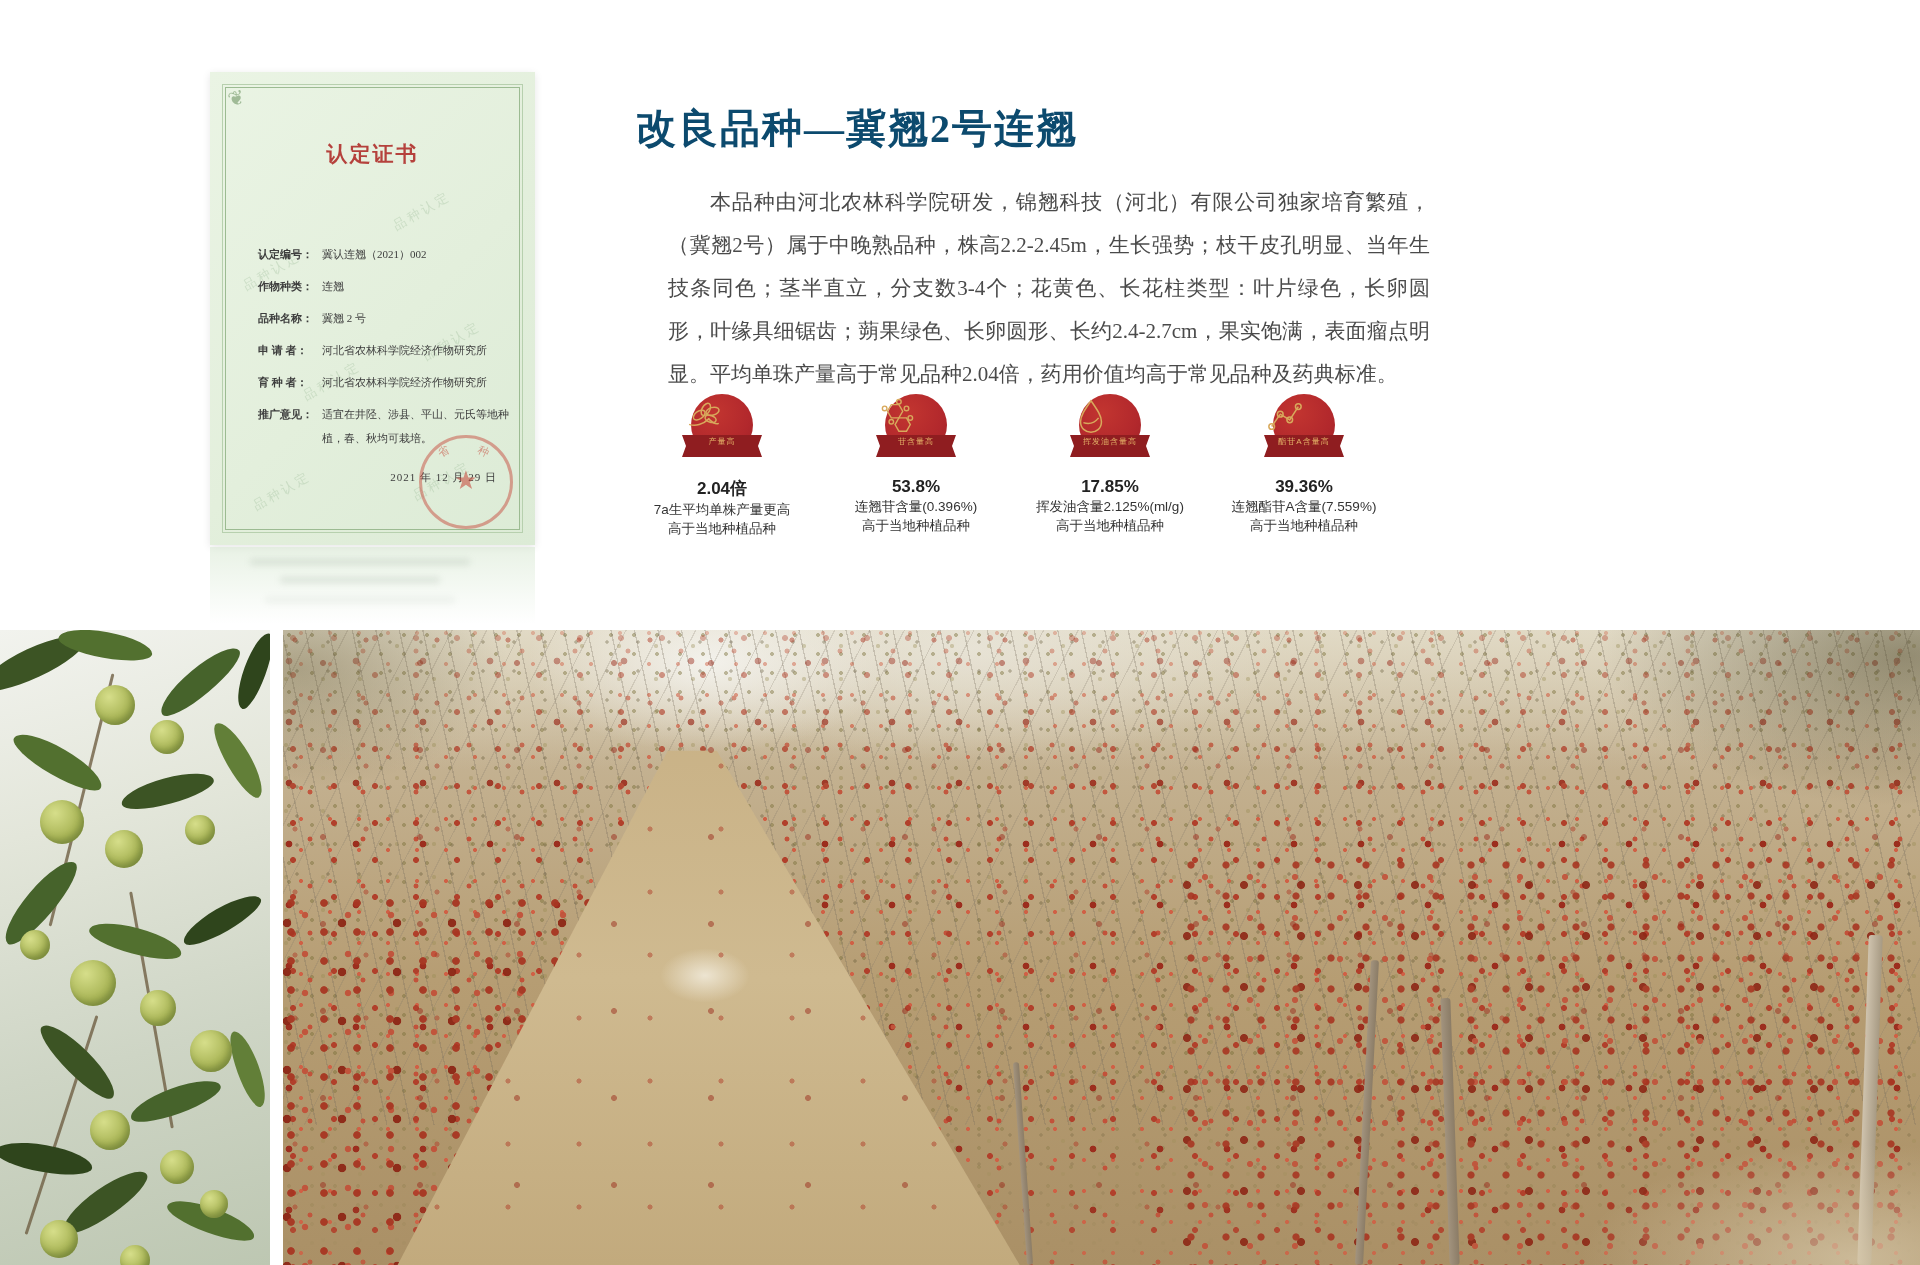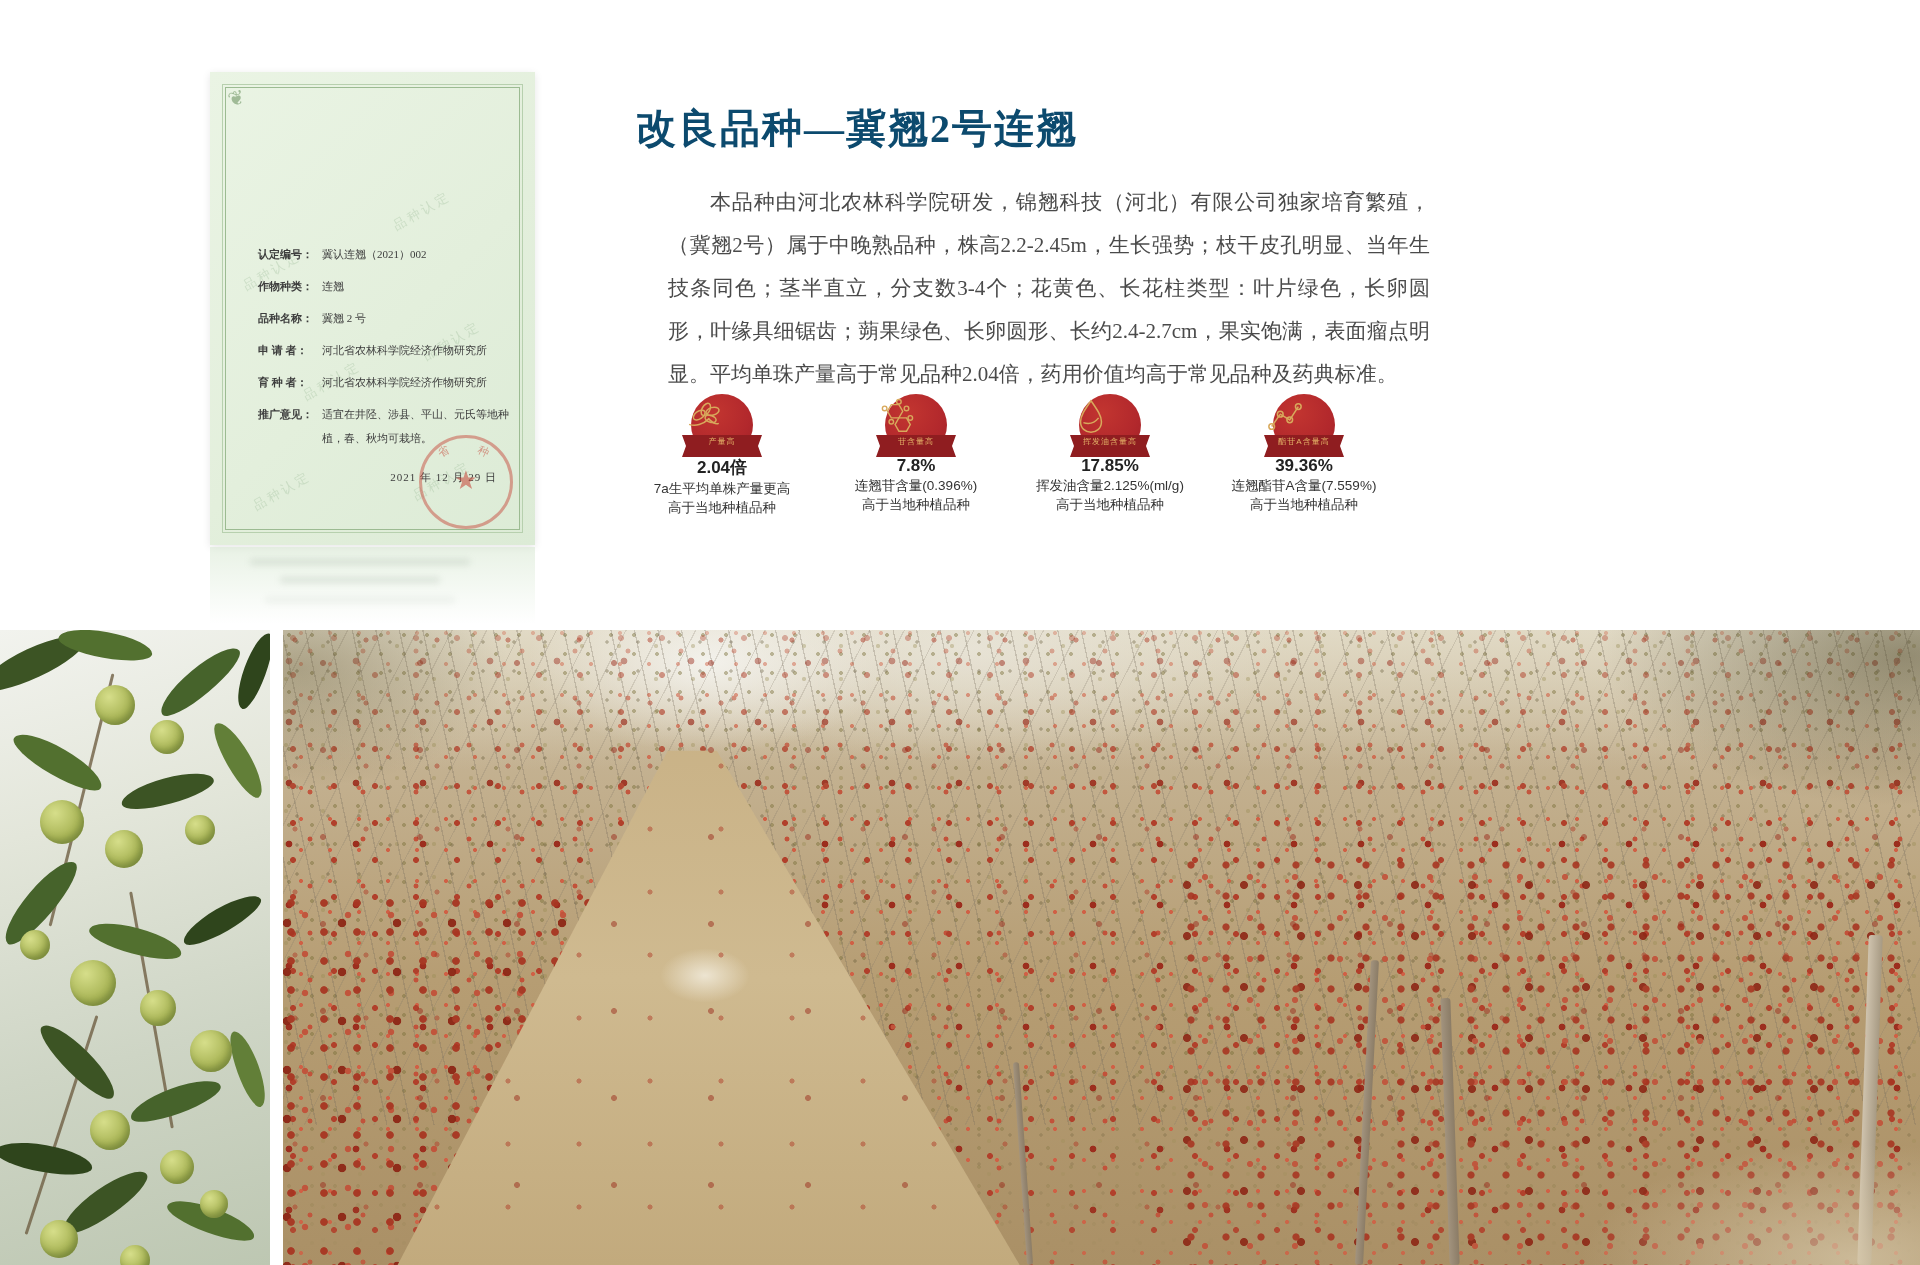--- a/index.html
+++ b/index.html
@@ -130,6 +130,7 @@
     <span class="wm" style="left:200px;top:400px;">品种认定</span>
 
     <div class="cert-title">
+      <div>认定证书</div>
     </div>
 
     <div class="cert-fields">

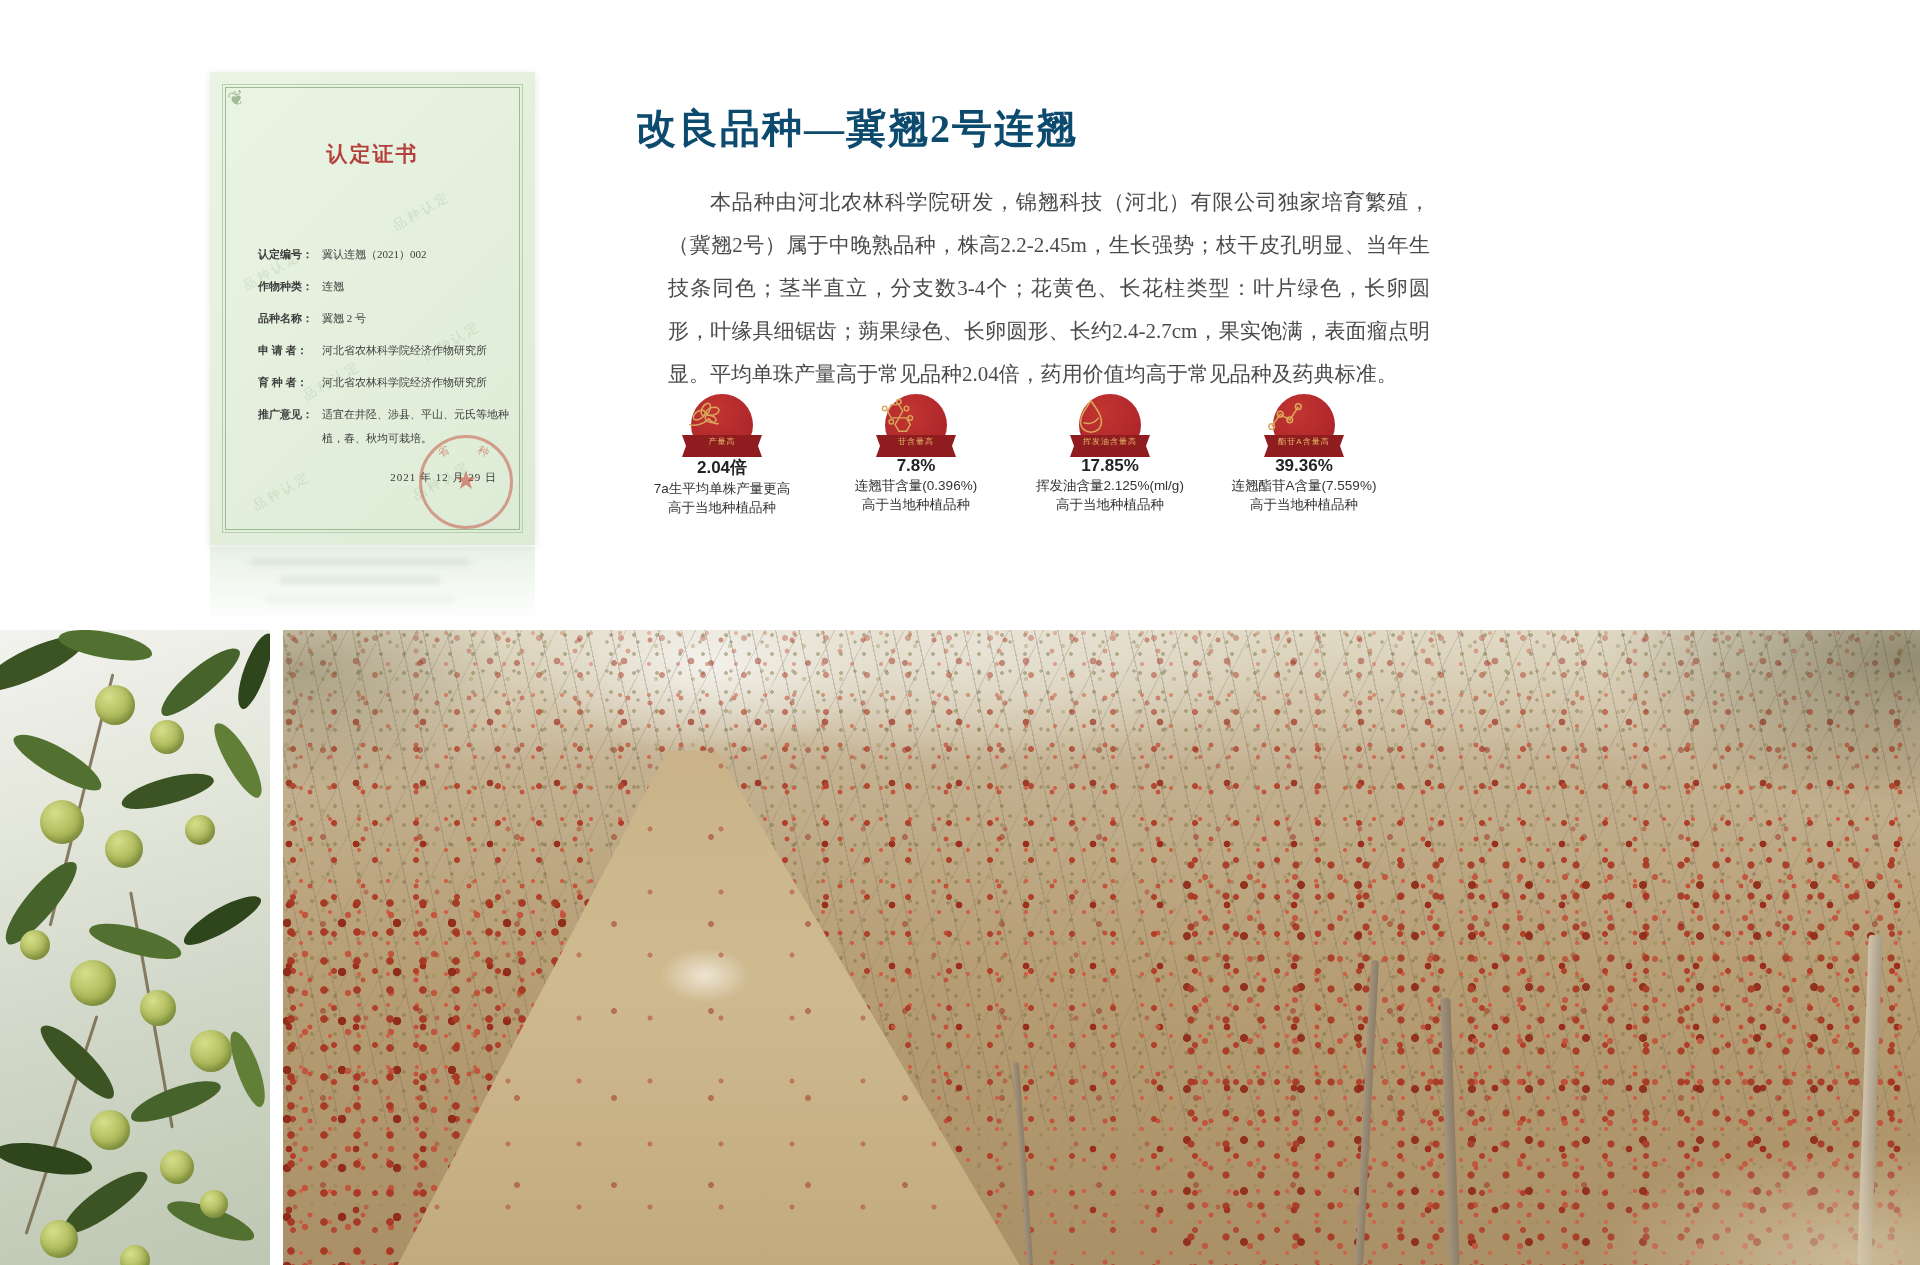--- a/index.html
+++ b/index.html
@@ -51,7 +51,7 @@
   .badge-band{position:absolute;left:-9px;right:-9px;top:41px;height:22px;background:#8f1d20;
               clip-path:polygon(0 0,100% 0,95% 50%,100% 100%,0 100%,5% 50%);
               color:#e5b468;font-size:8px;line-height:14px;letter-spacing:1px;text-align:center;overflow:hidden;}
-  .badge-stat{margin-top:0;font-size:17px;font-weight:bold;color:#222222;}
+  .badge-stat{margin-top:21px;font-size:17px;font-weight:bold;color:#222222;}
   .badge-line{font-size:13.5px;line-height:19px;color:#333333;}
 
   

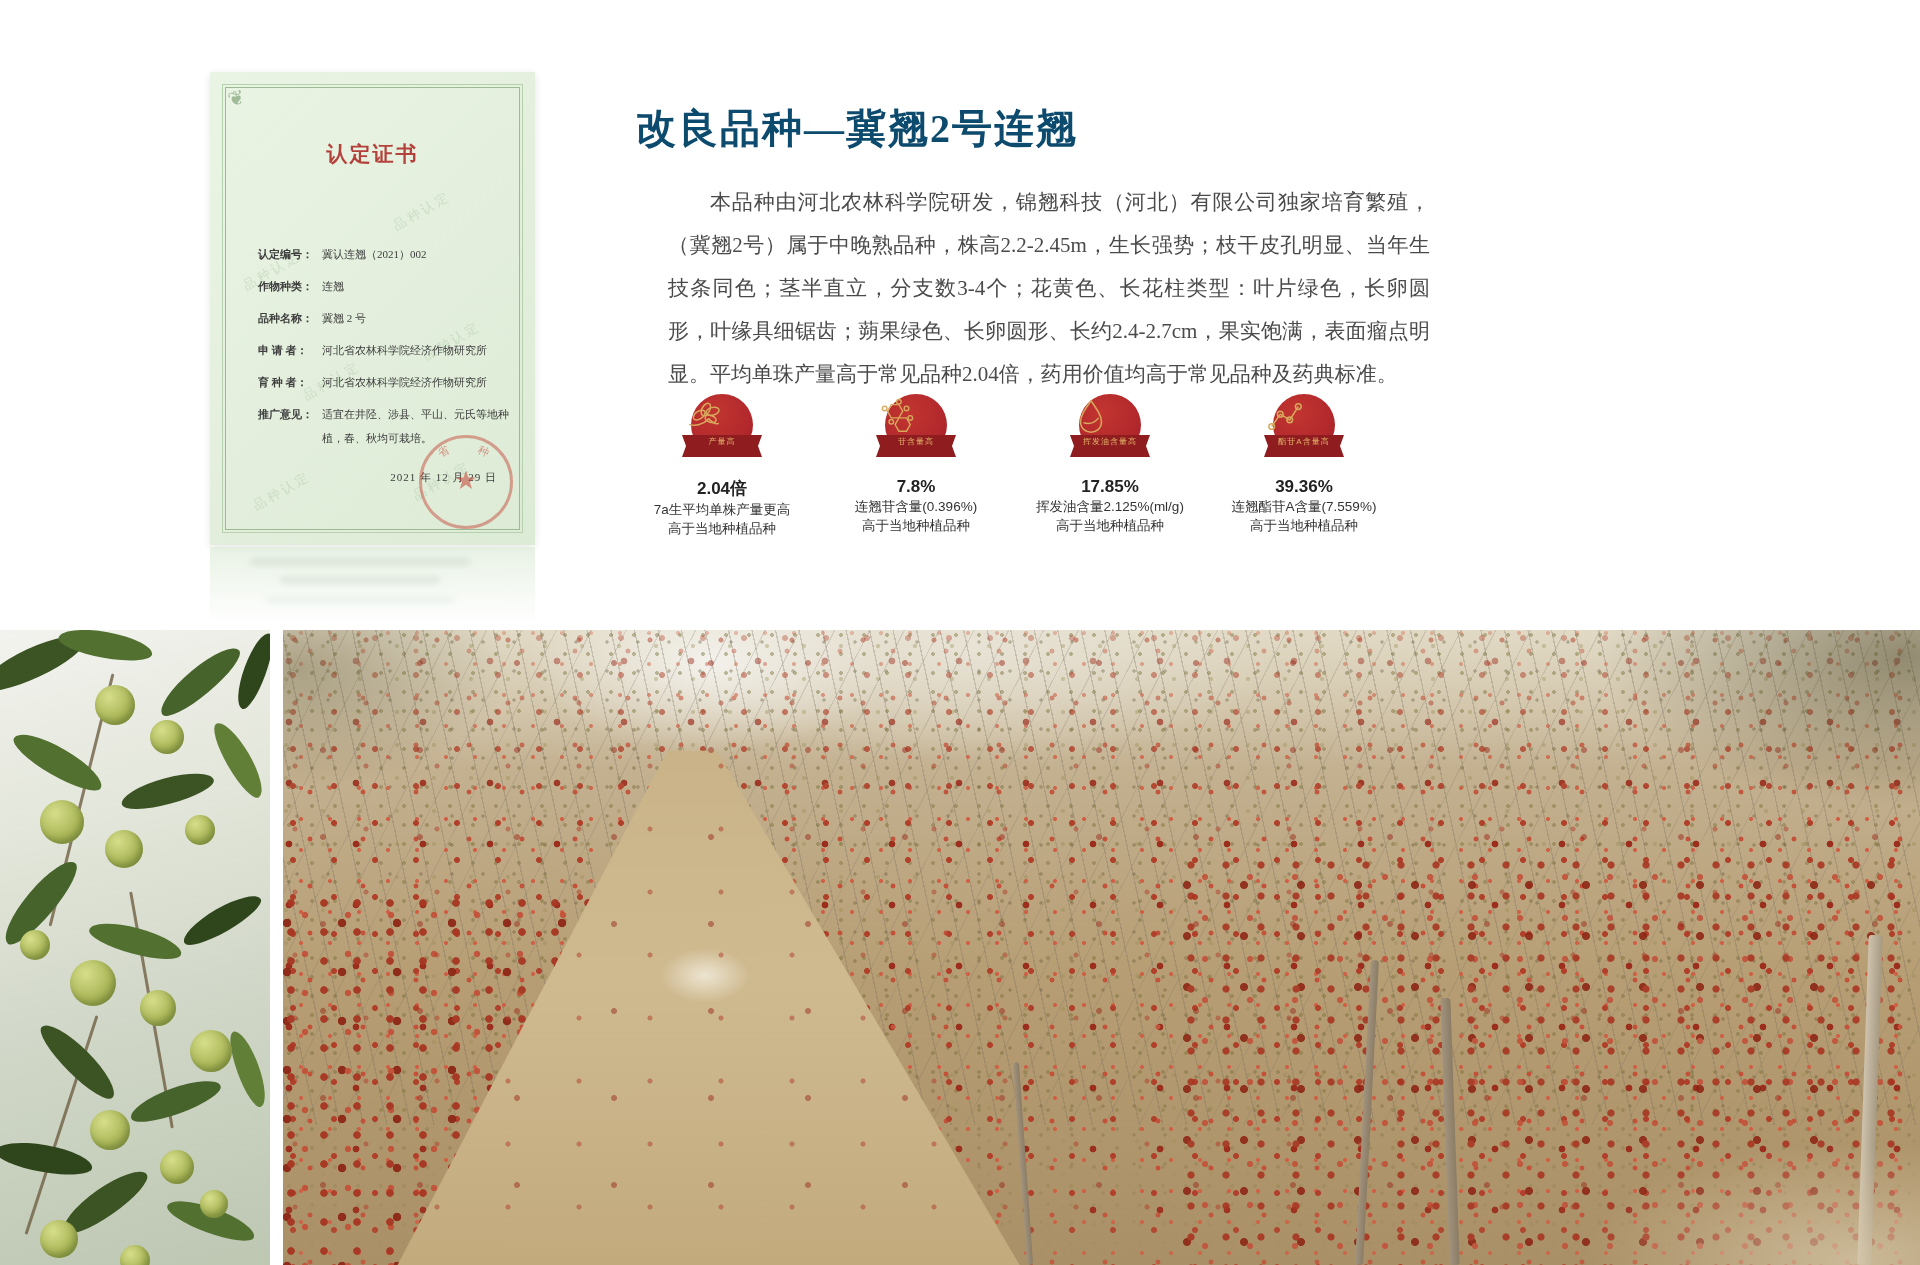--- a/index.html
+++ b/index.html
@@ -218,7 +218,7 @@
         </span>
         <div class="badge-band">苷含量高</div>
       </div>
-      <div class="badge-stat">7.8%</div>
+      <div class="badge-stat">53.8%</div>
       <div class="badge-line">连翘苷含量(0.396%)</div>
       <div class="badge-line">高于当地种植品种</div>
     </div>

